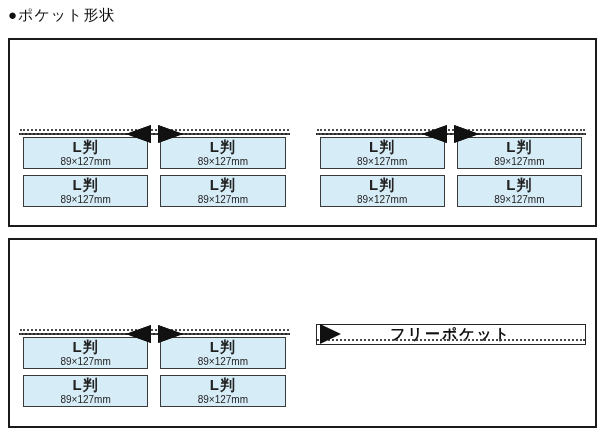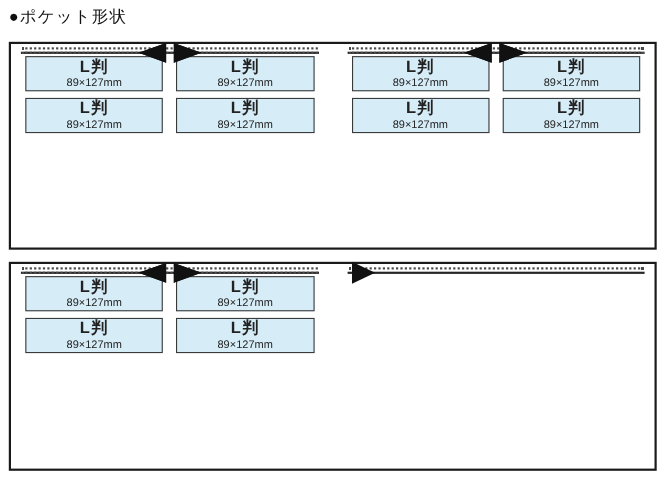--- a/index.html
+++ b/index.html
@@ -10,7 +10,7 @@
 
   .panel{position:absolute;left:8px;width:589px;box-sizing:border-box;
          border:2px solid var(--panel-border,#1a1a1a);background:#fff;
-         display:flex;align-items:flex-start;padding:0 9px;}
+         display:flex;align-items:center;padding:0 9px;}
   .panel-top{top:38px;height:189px;}
   .panel-bottom{top:238px;height:190px;}
 

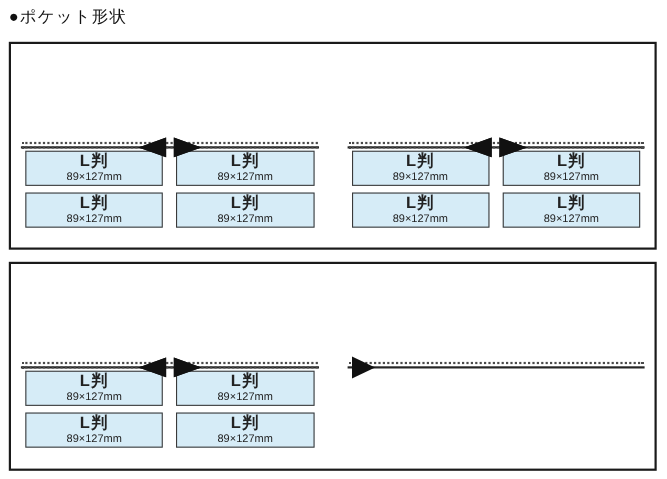--- a/index.html
+++ b/index.html
@@ -174,6 +174,7 @@
 
     <div class="free-page">
       <span class="free-arrow"></span>
+      <div class="free-label">フリーポケット</div>
       <div class="bdot"></div>
     </div>
 

